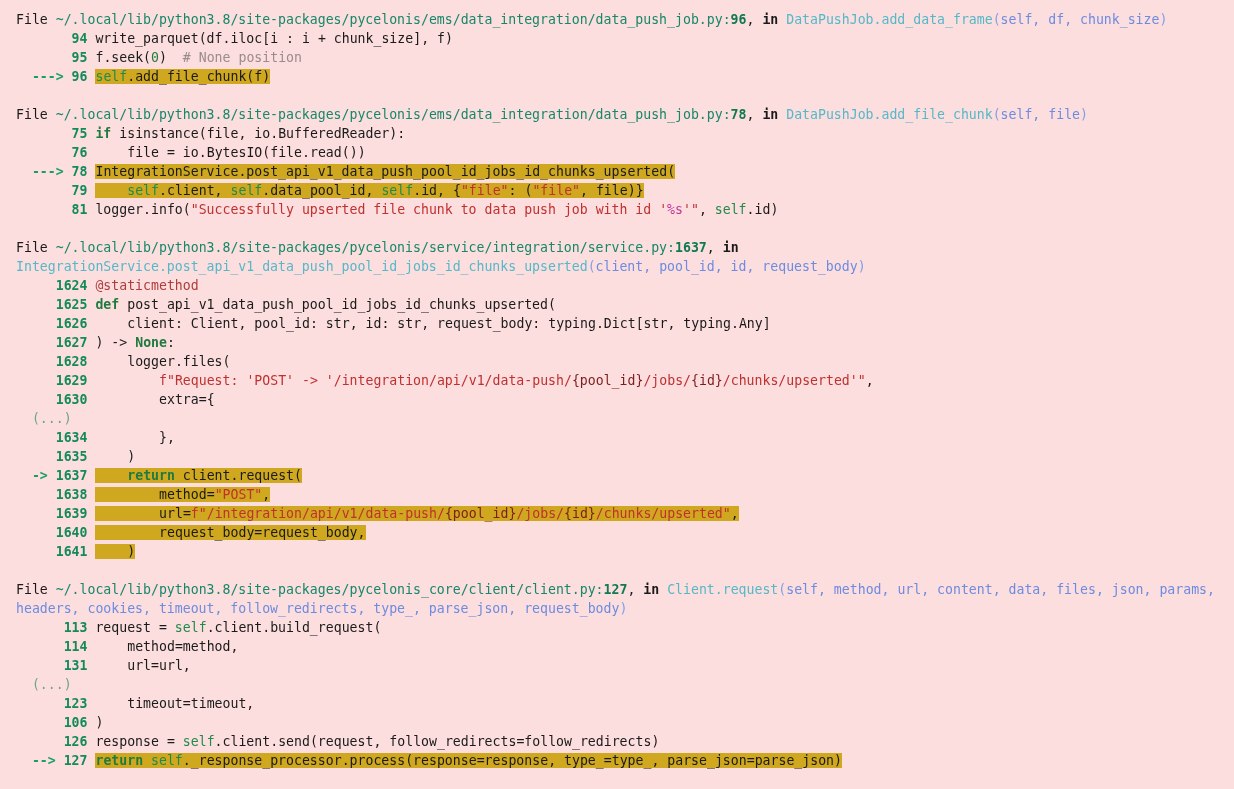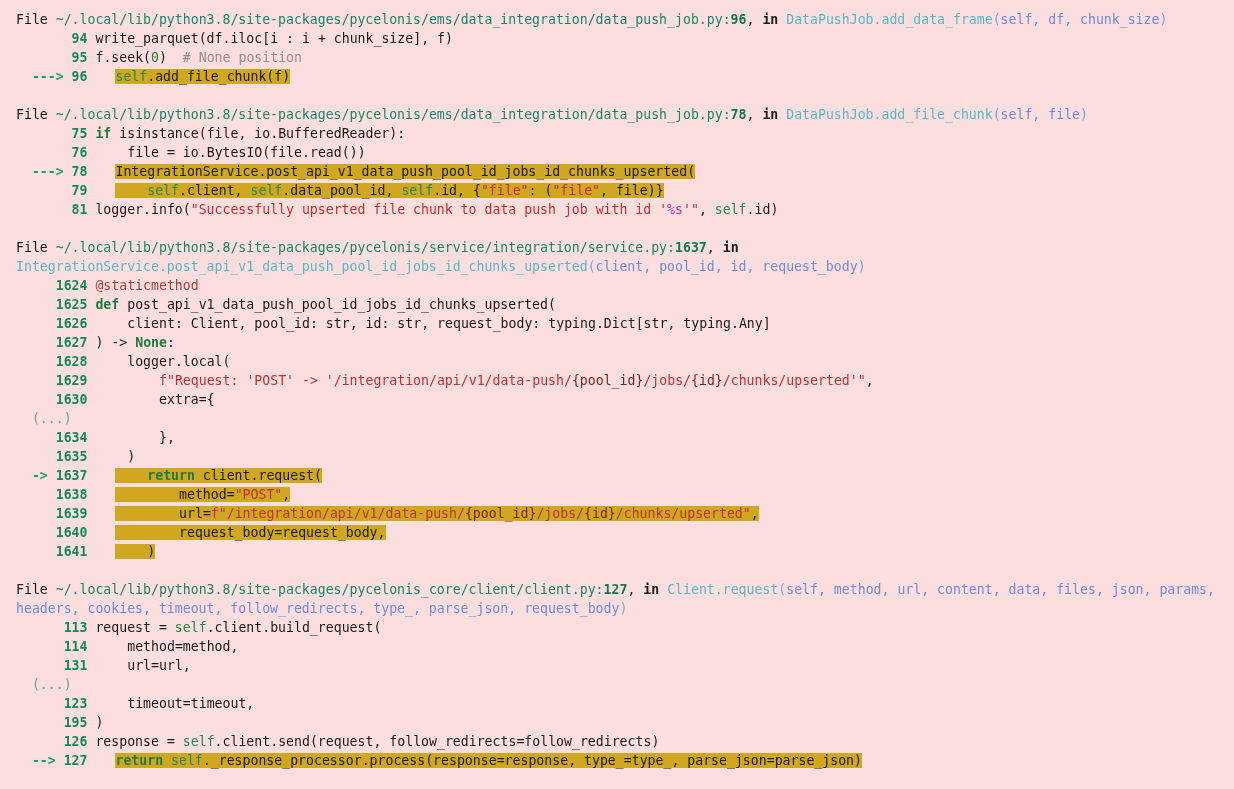--- a/index.html
+++ b/index.html
@@ -44,7 +44,7 @@
   .plain{color:#1a1a1a;}
 
   
-  .hl{background:#cfa81f;margin-left:20px;}
+  .hl{background:#cfa81f;}
 </style>
 </head>
 <body>

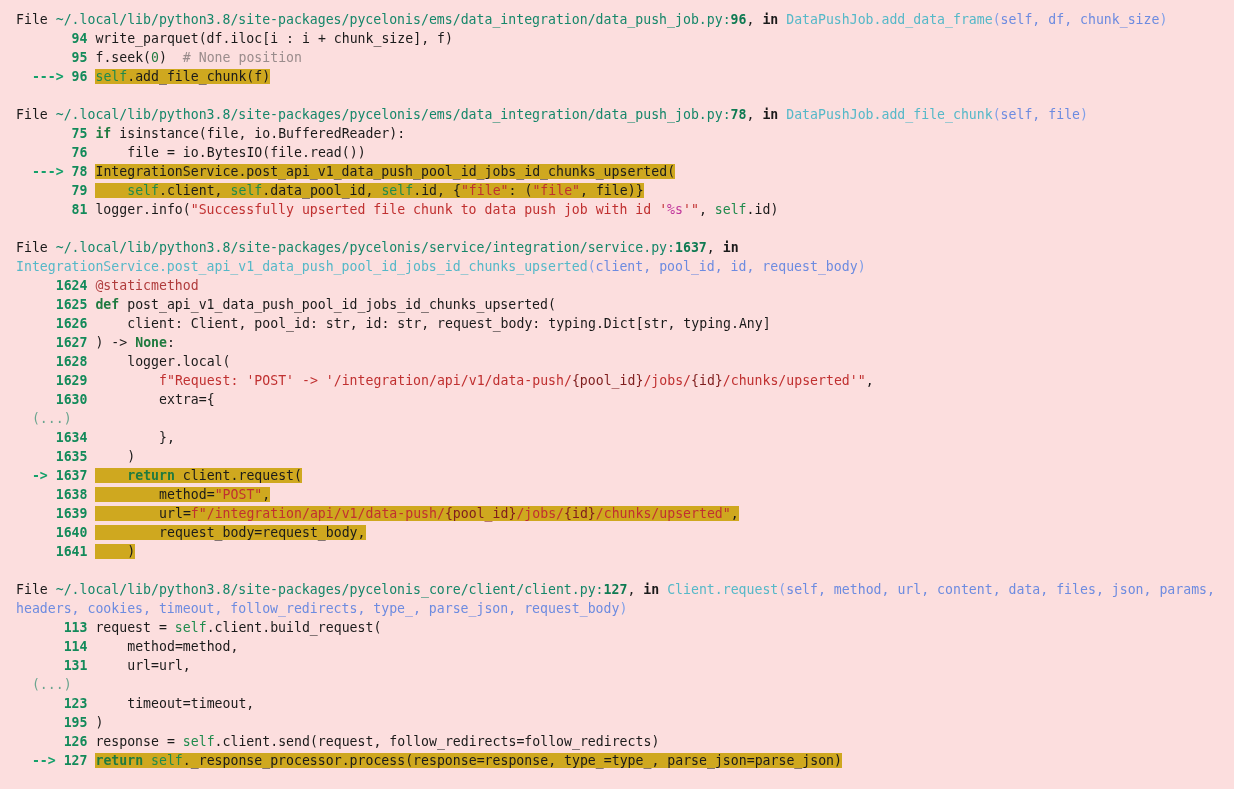--- a/index.html
+++ b/index.html
@@ -72,7 +72,7 @@
       <div class="line">     <span class="lno">1625</span> <span class="kw">def</span><span class="plain"> </span><span class="plain">post_api_v1_data_push_pool_id_jobs_id_chunks_upserted</span><span class="plain">(</span></div>
       <div class="line">     <span class="lno">1626</span> <span class="plain"> </span><span class="plain"> </span><span class="plain"> </span><span class="plain"> </span><span class="plain">client</span><span class="plain">:</span><span class="plain"> </span><span class="plain">Client</span><span class="plain">,</span><span class="plain"> </span><span class="plain">pool_id</span><span class="plain">:</span><span class="plain"> </span><span class="plain">str</span><span class="plain">,</span><span class="plain"> </span><span class="plain">id</span><span class="plain">:</span><span class="plain"> </span><span class="plain">str</span><span class="plain">,</span><span class="plain"> </span><span class="plain">request_body</span><span class="plain">:</span><span class="plain"> </span><span class="plain">typing</span><span class="plain">.</span><span class="plain">Dict</span><span class="plain">[</span><span class="plain">str</span><span class="plain">,</span><span class="plain"> </span><span class="plain">typing</span><span class="plain">.</span><span class="plain">Any</span><span class="plain">]</span></div>
       <div class="line">     <span class="lno">1627</span> <span class="plain">)</span><span class="plain"> </span><span class="plain">-</span><span class="plain">&gt;</span><span class="plain"> </span><span class="none">None</span><span class="plain">:</span></div>
-      <div class="line">     <span class="lno">1628</span> <span class="plain"> </span><span class="plain"> </span><span class="plain"> </span><span class="plain"> </span><span class="plain">logger</span><span class="plain">.</span><span class="plain">local</span><span class="plain">(</span></div>
+      <div class="line">     <span class="lno">1628</span> <span class="plain"> </span><span class="plain"> </span><span class="plain"> </span><span class="plain"> </span><span class="plain">logger</span><span class="plain">.</span><span class="plain">files</span><span class="plain">(</span></div>
       <div class="line">     <span class="lno">1629</span> <span class="plain"> </span><span class="plain"> </span><span class="plain"> </span><span class="plain"> </span><span class="plain"> </span><span class="plain"> </span><span class="plain"> </span><span class="plain"> </span><span class="str">f"Request: 'POST' -&gt; '/integration/api/v1/data-push/<span class="brace">{pool_id}</span>/jobs/<span class="brace">{id}</span>/chunks/upserted'"</span><span class="plain">,</span></div>
       <div class="line">     <span class="lno">1630</span> <span class="plain"> </span><span class="plain"> </span><span class="plain"> </span><span class="plain"> </span><span class="plain"> </span><span class="plain"> </span><span class="plain"> </span><span class="plain"> </span><span class="plain">extra</span><span class="plain">=</span><span class="plain">{</span></div>
       <div class="line"><span class="lno-dim">&nbsp;&nbsp;(...)</span></div>

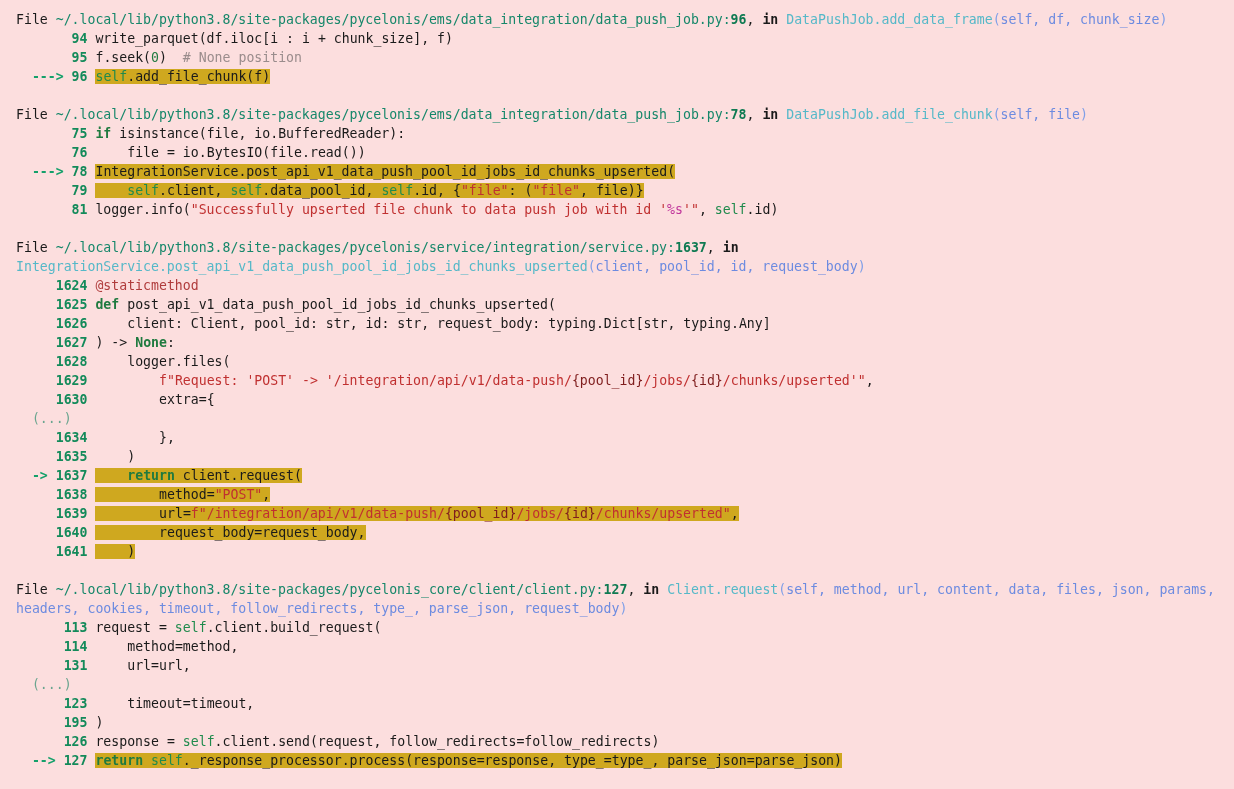--- a/index.html
+++ b/index.html
@@ -92,7 +92,7 @@
       <div class="line">      <span class="lno">131</span> <span class="plain"> </span><span class="plain"> </span><span class="plain"> </span><span class="plain"> </span><span class="plain">url</span><span class="plain">=</span><span class="plain">url</span><span class="plain">,</span></div>
       <div class="line"><span class="lno-dim">&nbsp;&nbsp;(...)</span></div>
       <div class="line">      <span class="lno">123</span> <span class="plain"> </span><span class="plain"> </span><span class="plain"> </span><span class="plain"> </span><span class="plain">timeout</span><span class="plain">=</span><span class="plain">timeout</span><span class="plain">,</span></div>
-      <div class="line">      <span class="lno">195</span> <span class="plain">)</span></div>
+      <div class="line">      <span class="lno">106</span> <span class="plain">)</span></div>
       <div class="line">      <span class="lno">126</span> <span class="plain">response</span><span class="plain"> </span><span class="plain">=</span><span class="plain"> </span><span class="self">self</span><span class="plain">.</span><span class="plain">client</span><span class="plain">.</span><span class="plain">send</span><span class="plain">(</span><span class="plain">request</span><span class="plain">,</span><span class="plain"> </span><span class="plain">follow_redirects</span><span class="plain">=</span><span class="plain">follow_redirects</span><span class="plain">)</span></div>
       <div class="line">  <span class="arrow">--&gt;</span> <span class="lno">127</span> <span class="hl"><span class="kw">return</span><span class="plain"> </span><span class="self">self</span><span class="plain">.</span><span class="plain">_response_processor</span><span class="plain">.</span><span class="plain">process</span><span class="plain">(</span><span class="plain">response</span><span class="plain">=</span><span class="plain">response</span><span class="plain">,</span><span class="plain"> </span><span class="plain">type_</span><span class="plain">=</span><span class="plain">type_</span><span class="plain">,</span><span class="plain"> </span><span class="plain">parse_json</span><span class="plain">=</span><span class="plain">parse_json</span><span class="plain">)</span></span></div>
     </div>

